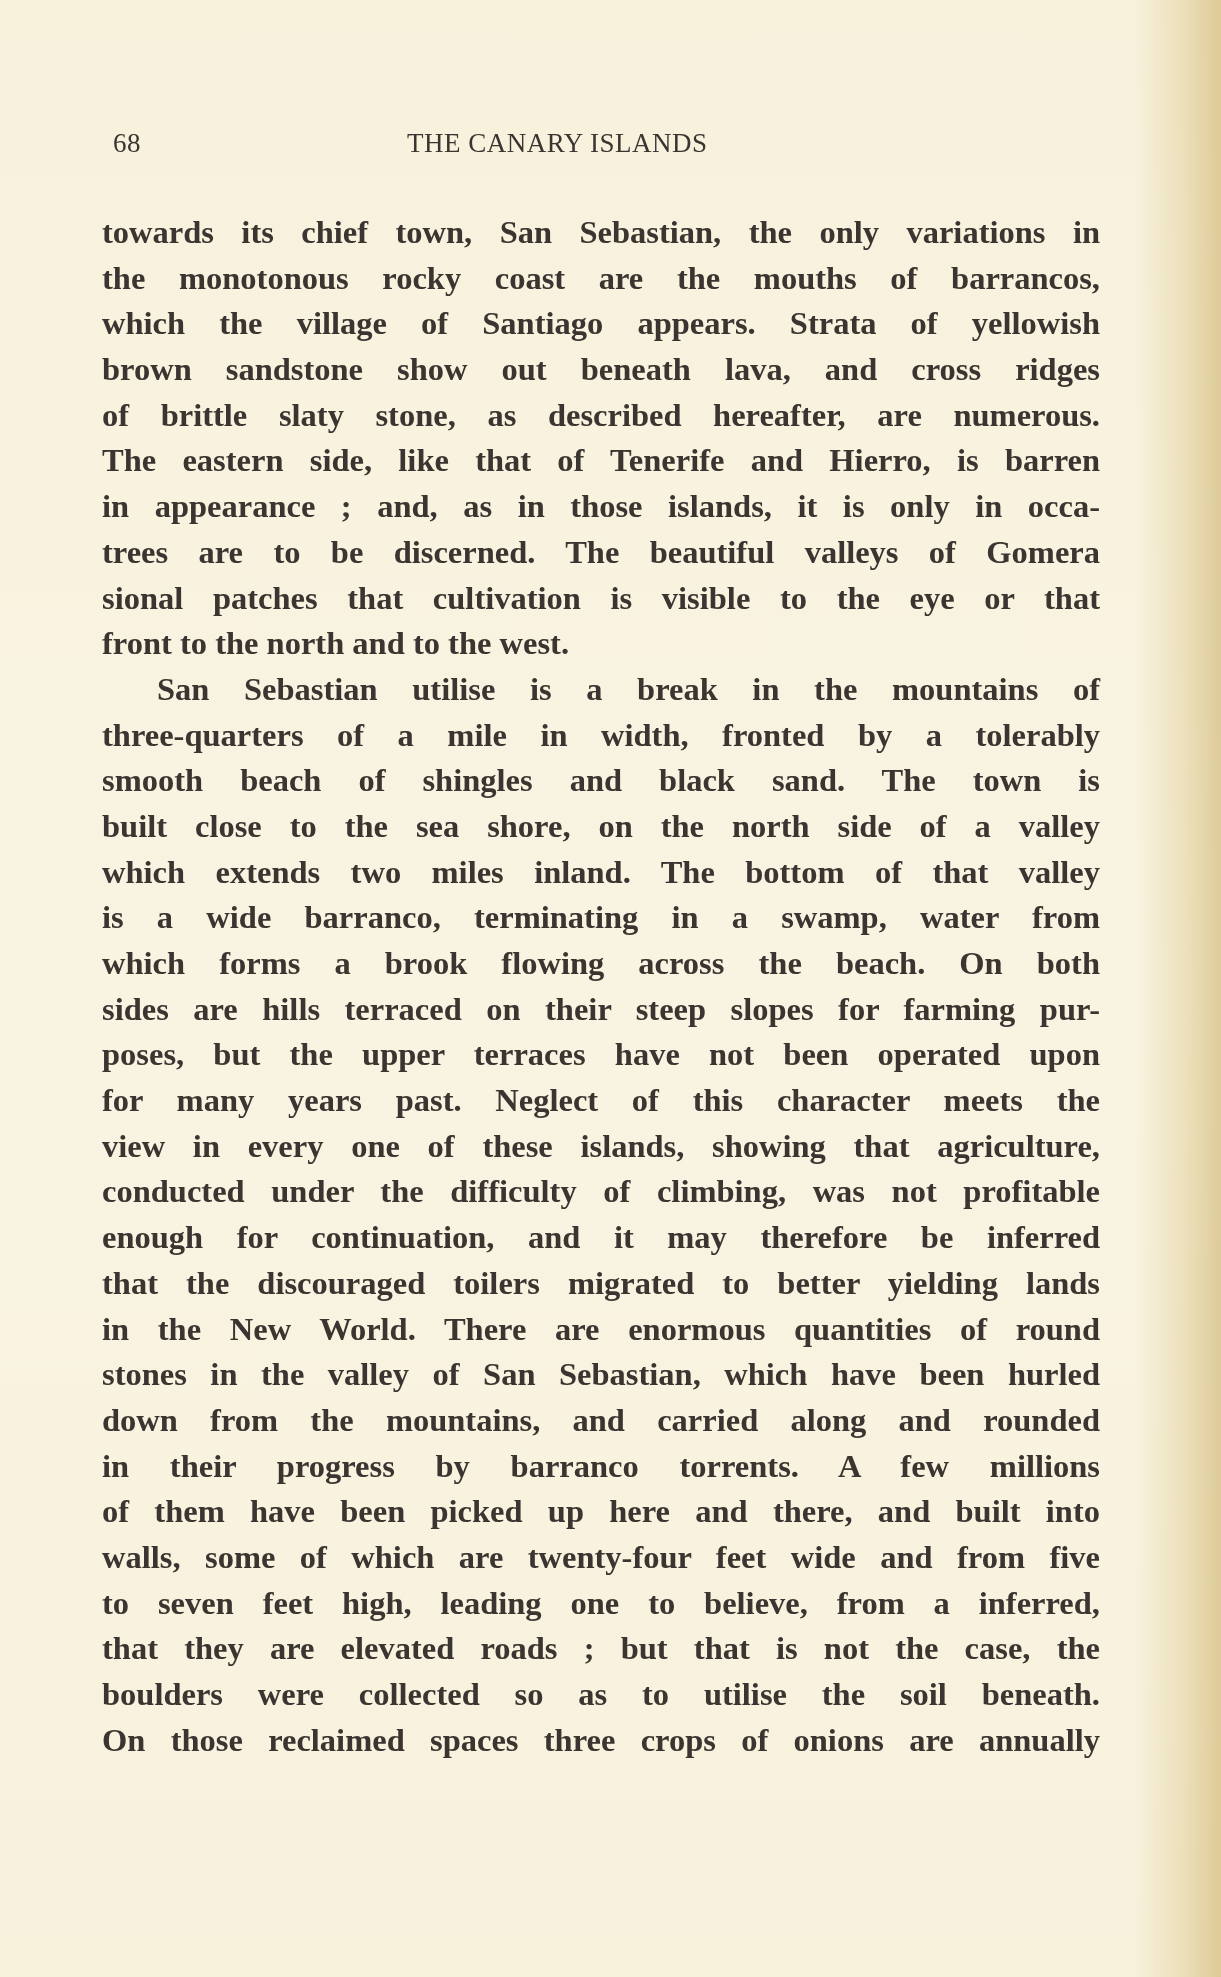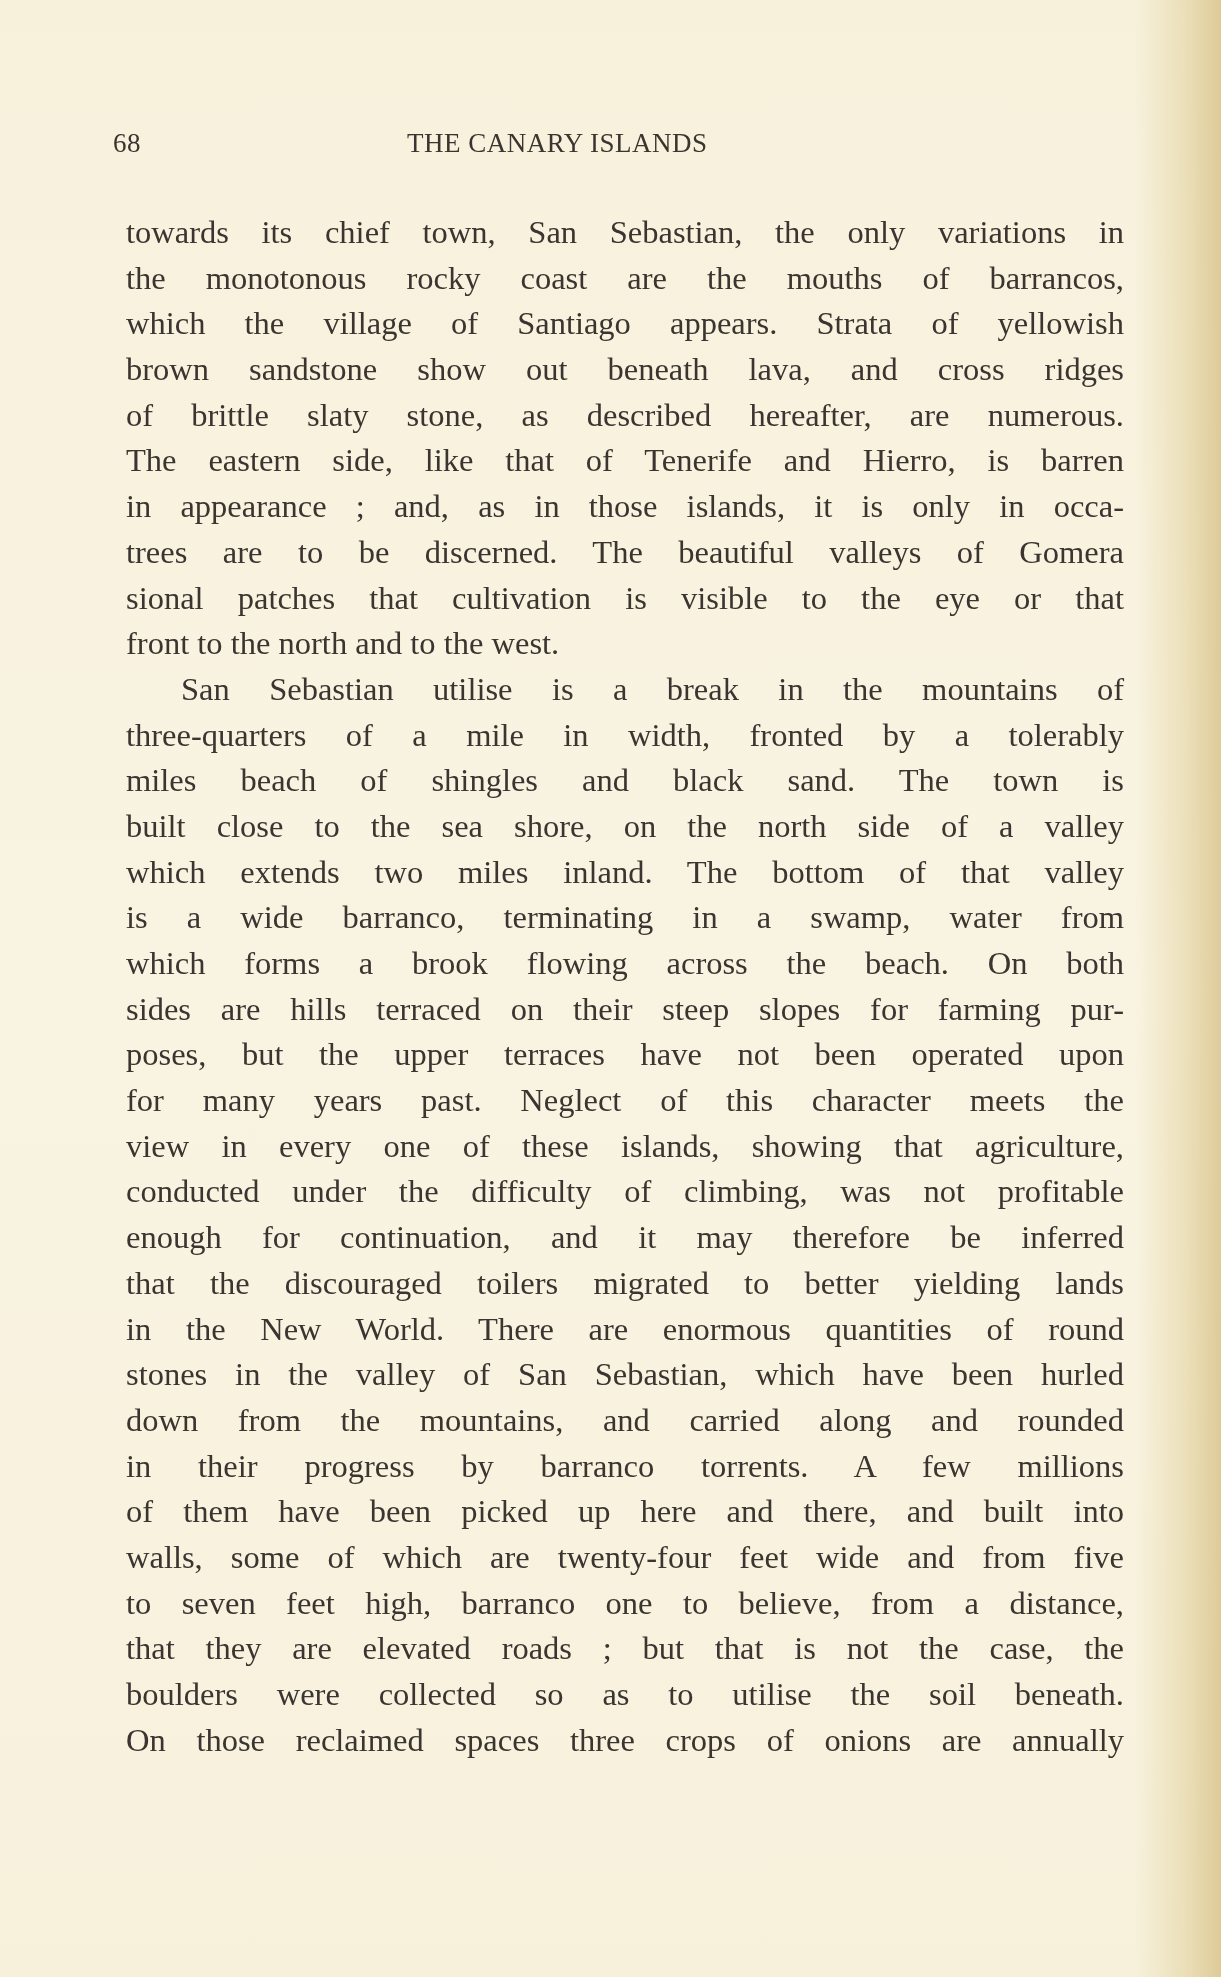--- a/index.html
+++ b/index.html
@@ -25,9 +25,10 @@
     .page-number { position: absolute; left: 0; top: 0; }
     .running-head { position: absolute; left: 294px; top: 0; }
     .body-text {
-      position: absolute; top: 210px; left: 126px; width: 998px;
+      position: absolute; top: 210px; left: 102px; width: 998px;
       font-size: 32.5px;
       line-height: 45.7px;
+      font-weight: bold;
     }
     .line {
       display: block;

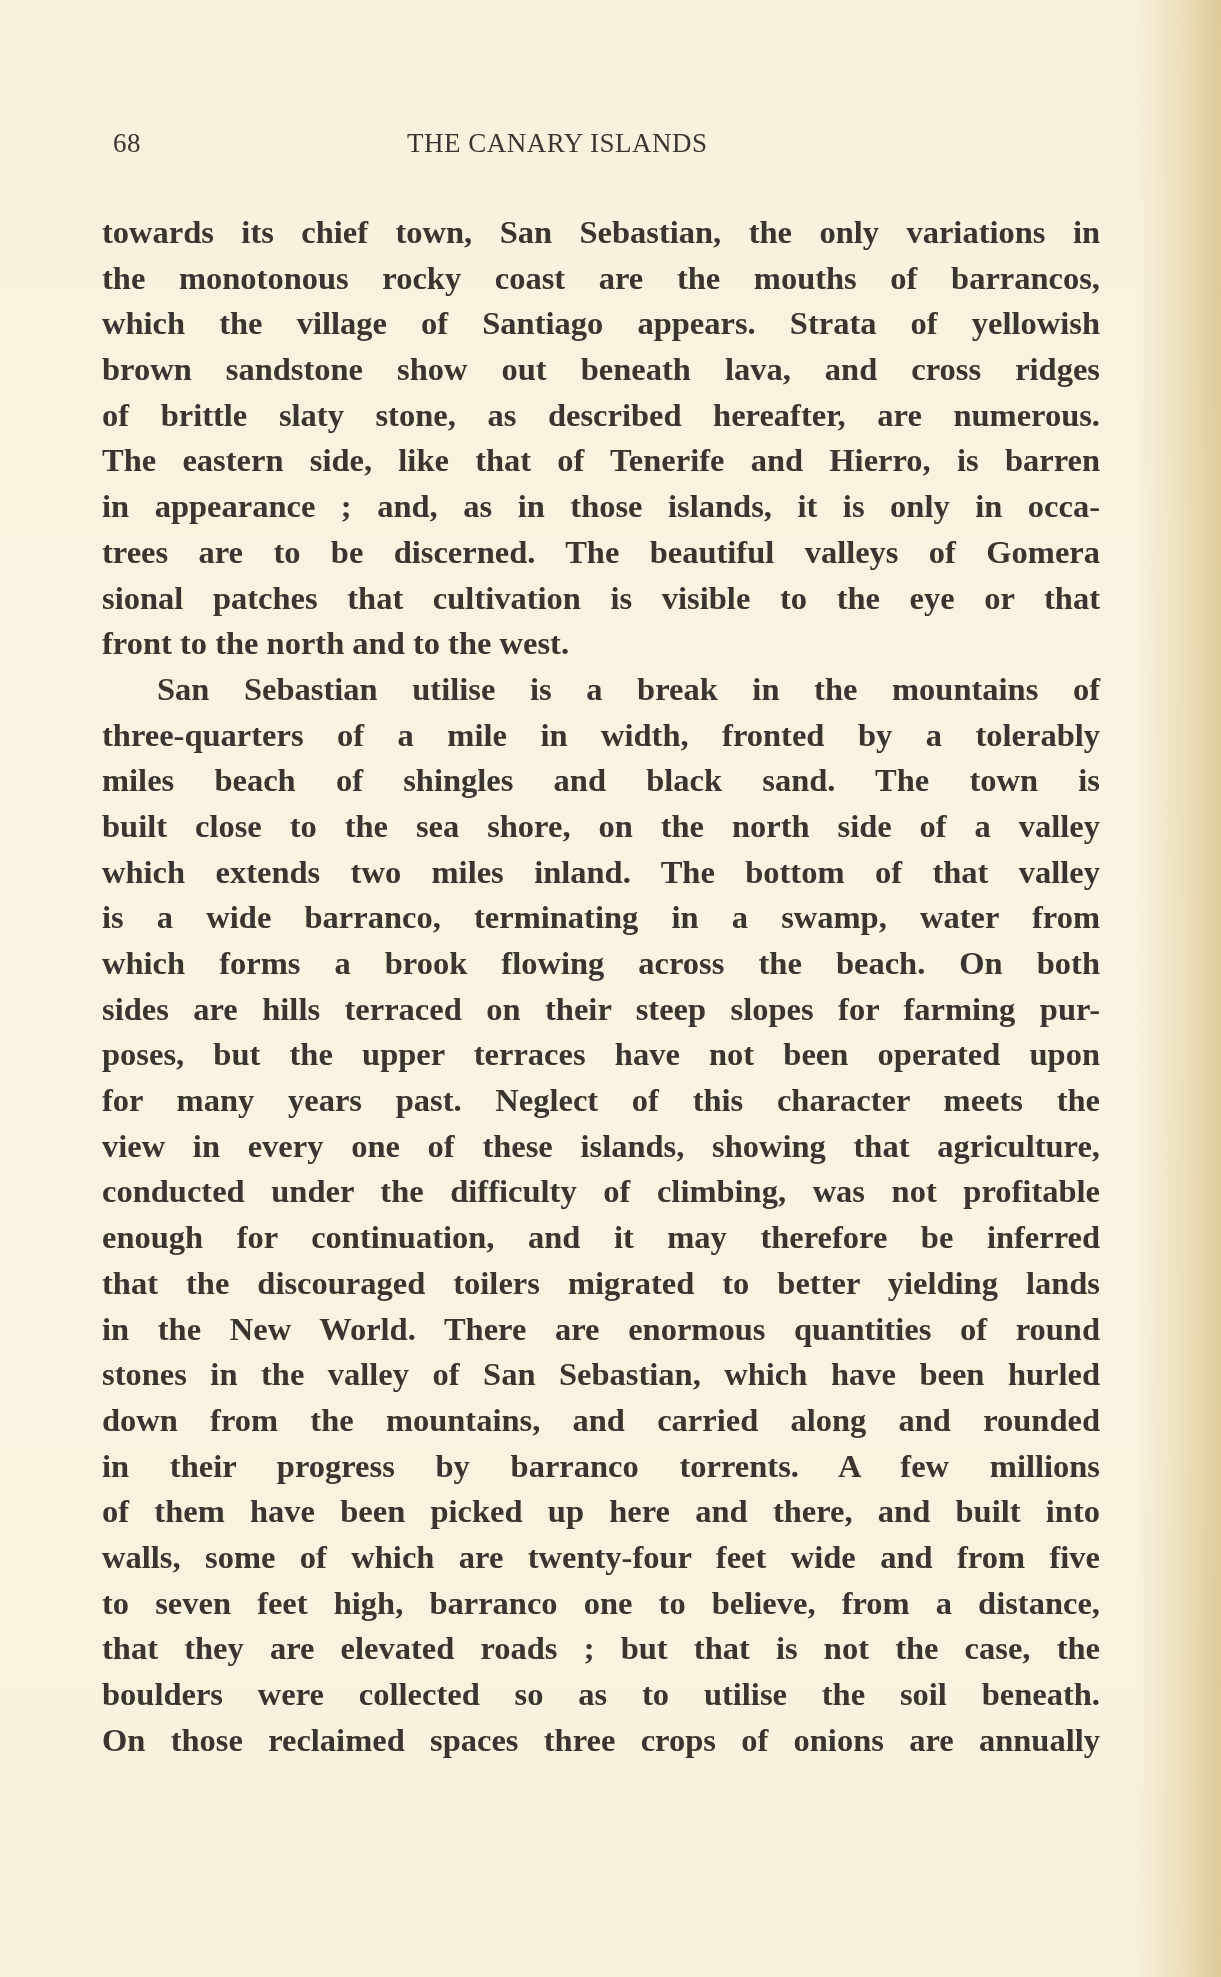--- a/index.html
+++ b/index.html
@@ -63,7 +63,7 @@
   <span class="line last">front to the north and to the west.</span>
   <span class="line indent">San Sebastian utilise is a break in the mountains of</span>
   <span class="line">three-quarters of a mile in width, fronted by a tolerably</span>
-  <span class="line">miles beach of shingles and black sand. The town is</span>
+  <span class="line">smooth beach of shingles and black sand. The town is</span>
   <span class="line">built close to the sea shore, on the north side of a valley</span>
   <span class="line">which extends two miles inland. The bottom of that valley</span>
   <span class="line">is a wide barranco, terminating in a swamp, water from</span>

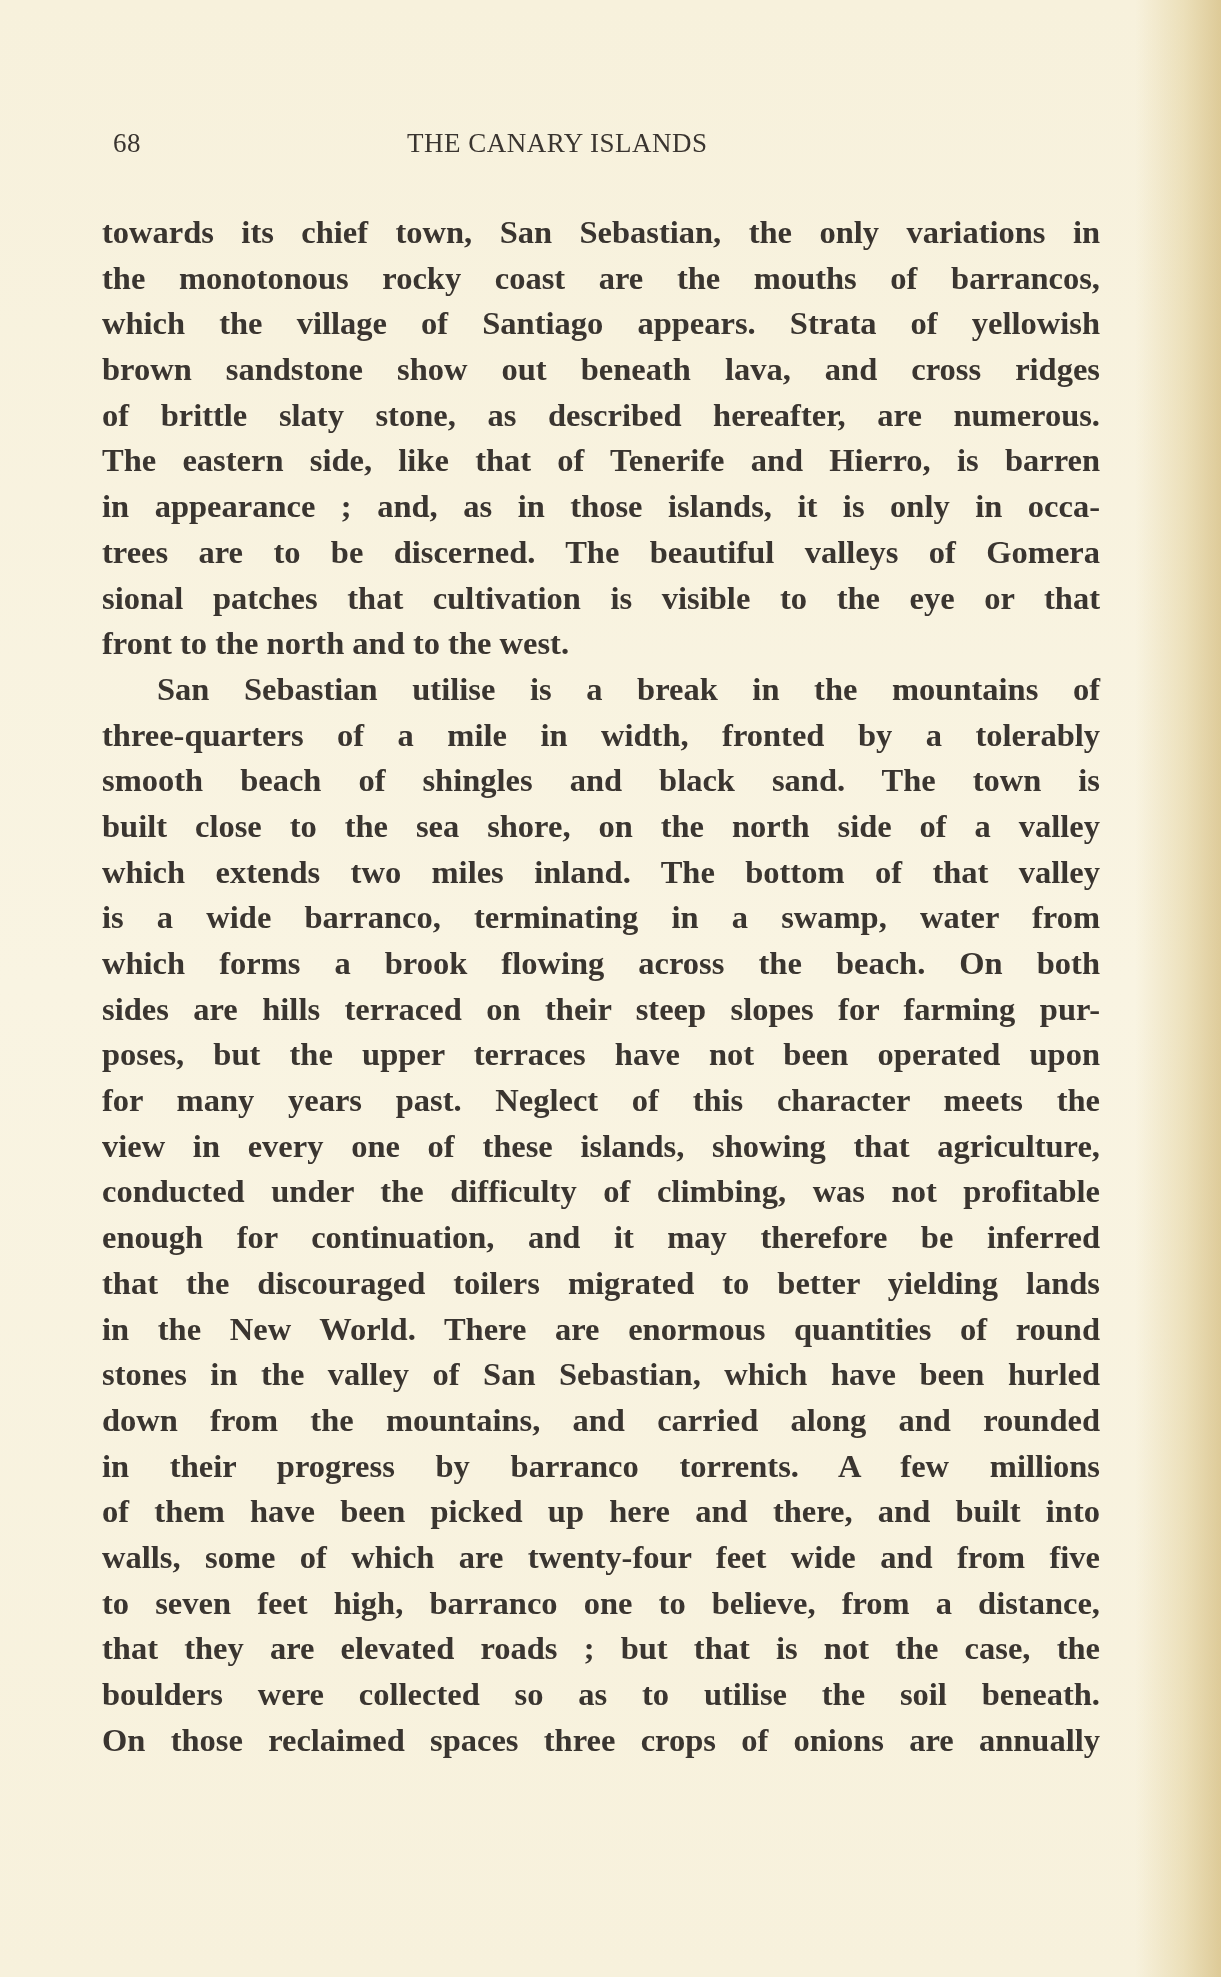--- a/index.html
+++ b/index.html
@@ -81,7 +81,7 @@
   <span class="line">in their progress by barranco torrents. A few millions</span>
   <span class="line">of them have been picked up here and there, and built into</span>
   <span class="line">walls, some of which are twenty-four feet wide and from five</span>
-  <span class="line">to seven feet high, barranco one to believe, from a distance,</span>
+  <span class="line">to seven feet high, leading one to believe, from a inferred,</span>
   <span class="line">that they are elevated roads ; but that is not the case, the</span>
   <span class="line">boulders were collected so as to utilise the soil beneath.</span>
   <span class="line">On those reclaimed spaces three crops of onions are annually</span>

